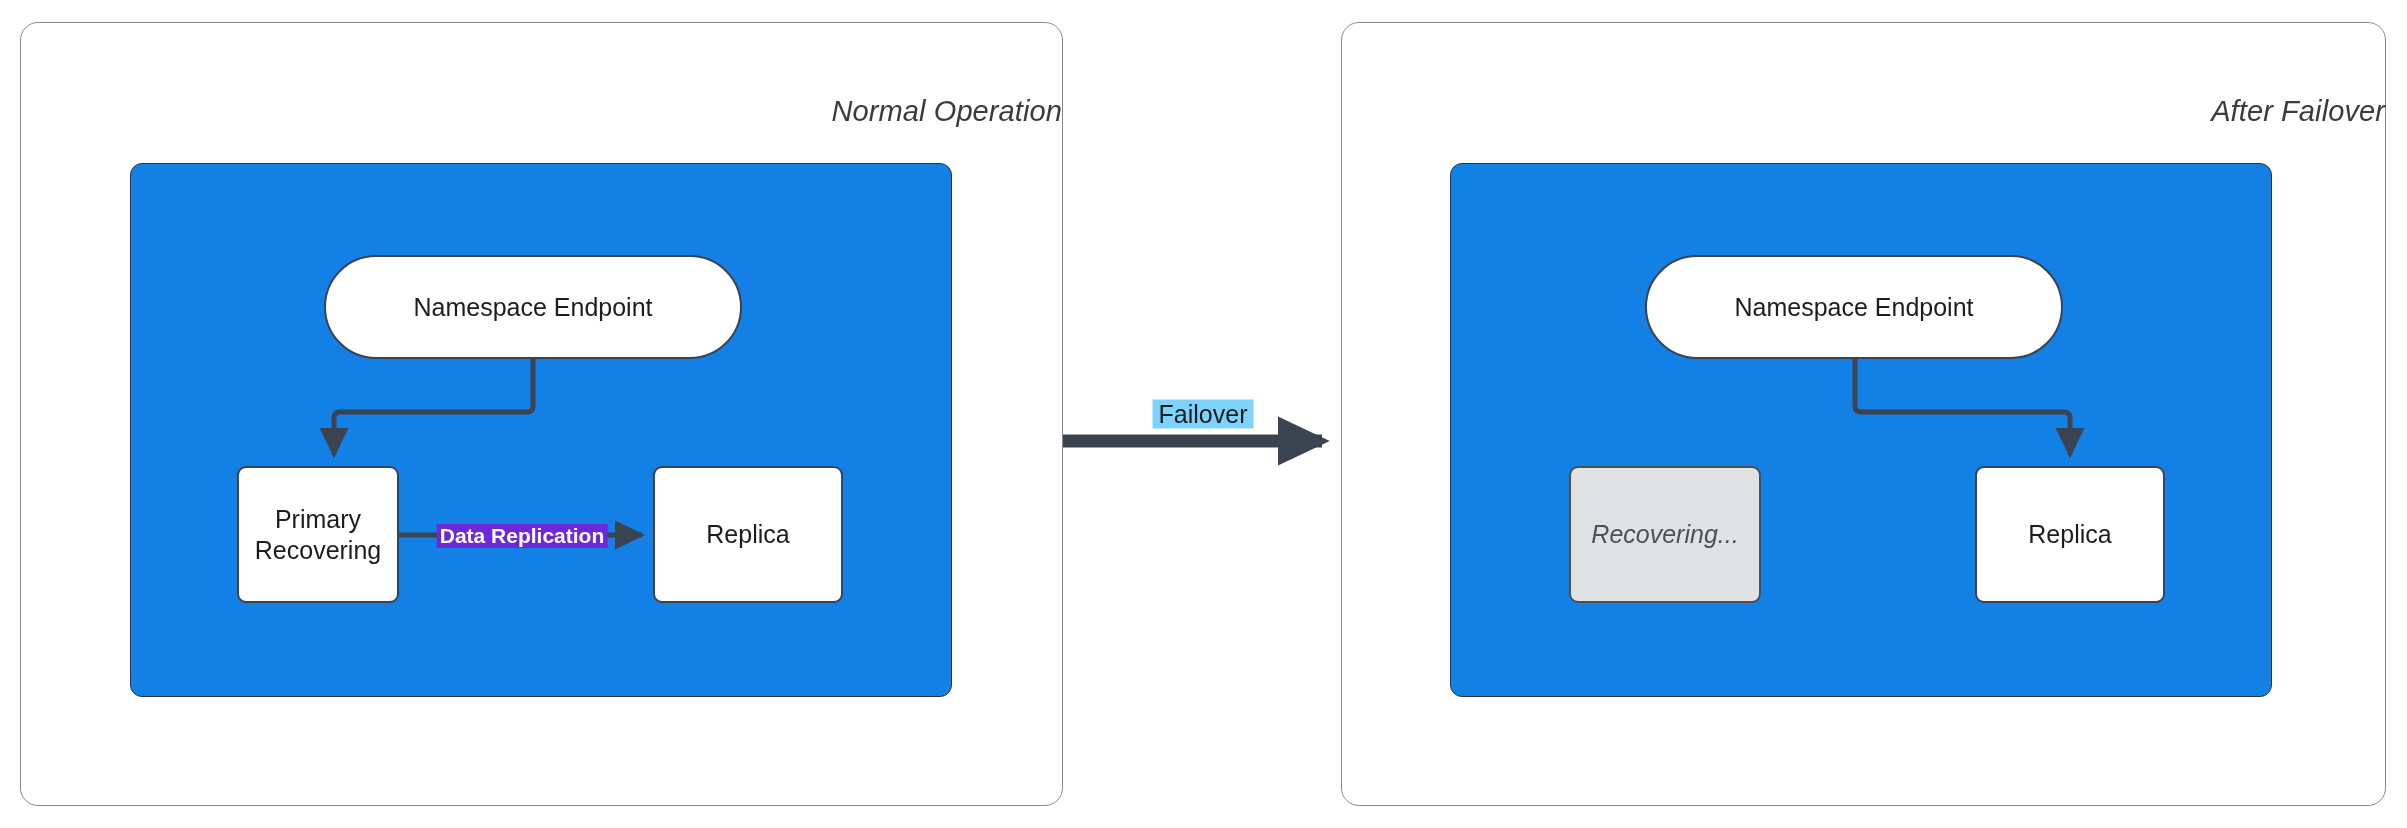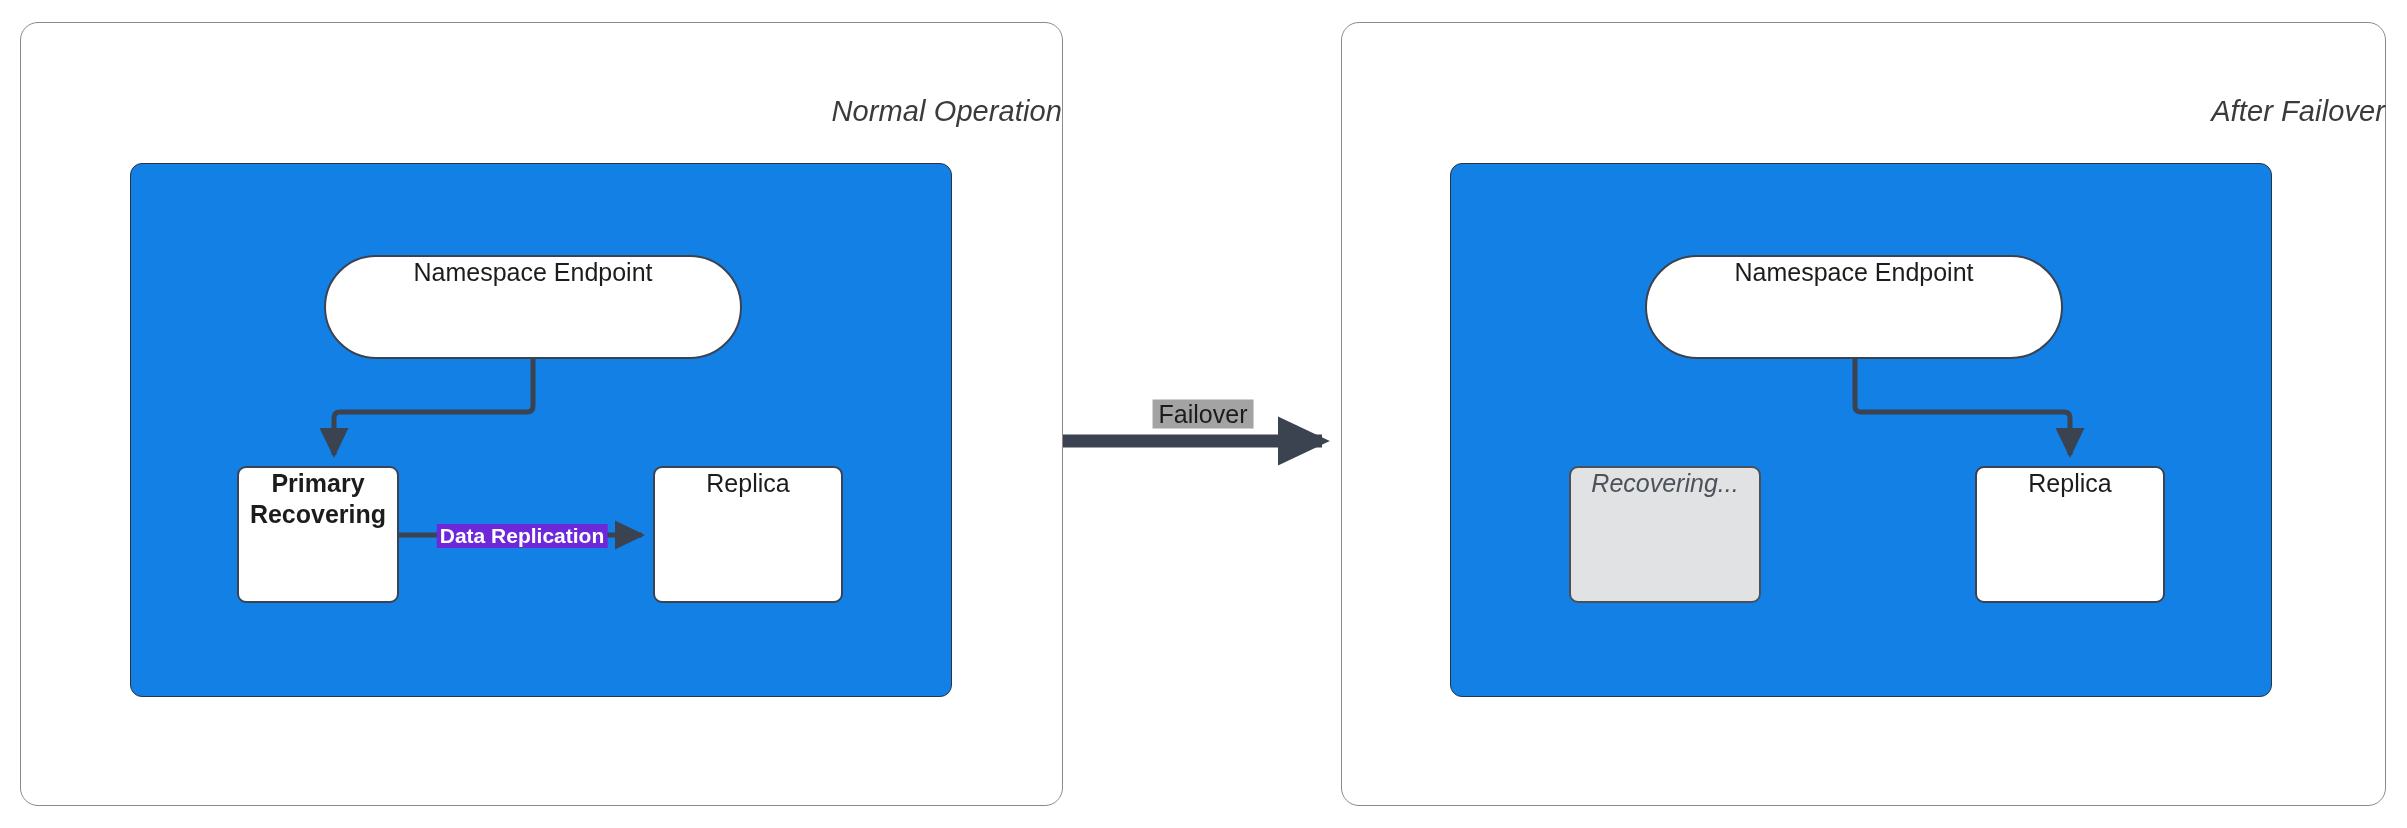--- a/index.html
+++ b/index.html
@@ -56,7 +56,7 @@
     position: absolute;
     box-sizing: border-box;
     display: flex;
-    align-items: flex-start;
+    align-items: center;
     justify-content: center;
     text-align: center;
     background: #ffffff;

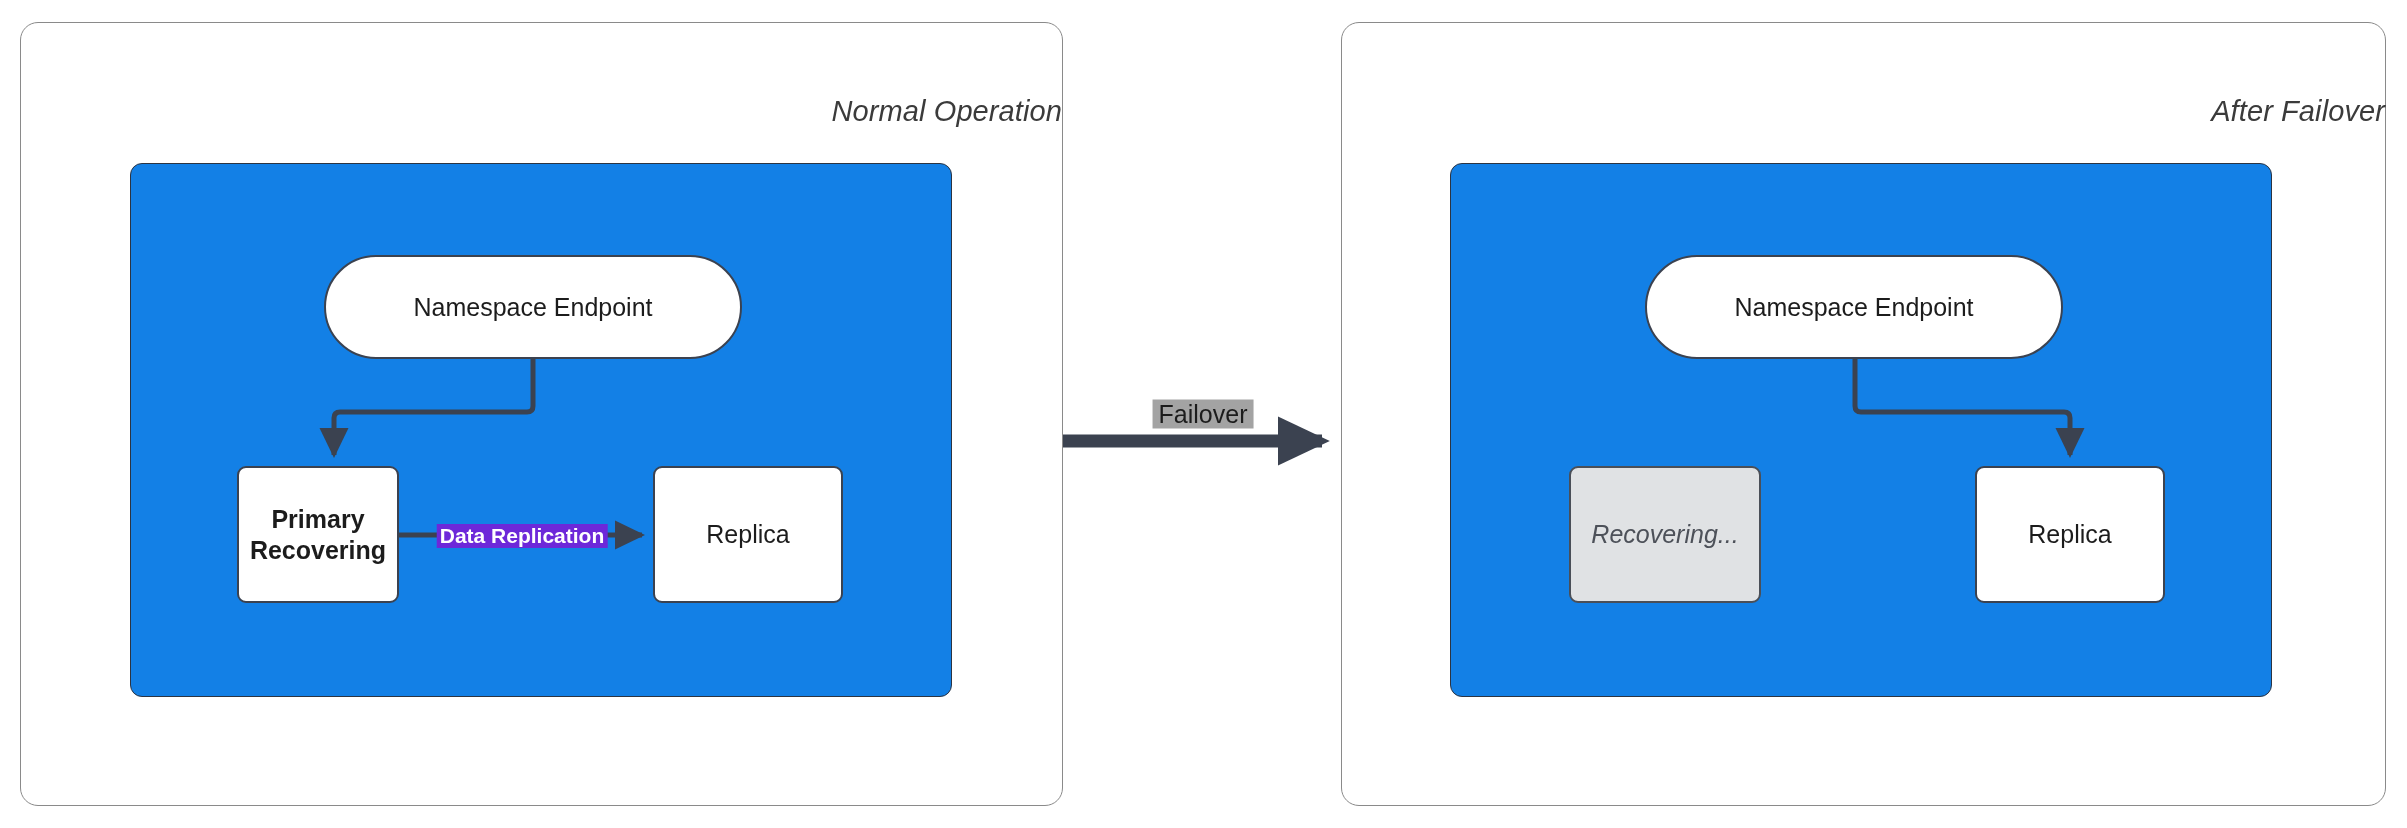--- a/index.html
+++ b/index.html
@@ -131,7 +131,7 @@
     color: #1c1c1c;
     white-space: nowrap;
     transform: translate(-50%, -50%);
-    background: #a3a3a3;
+    background: #7dd3fc;
     padding: 0 6px;
   }
   #label-failover { left: 1203px; top: 414px; }

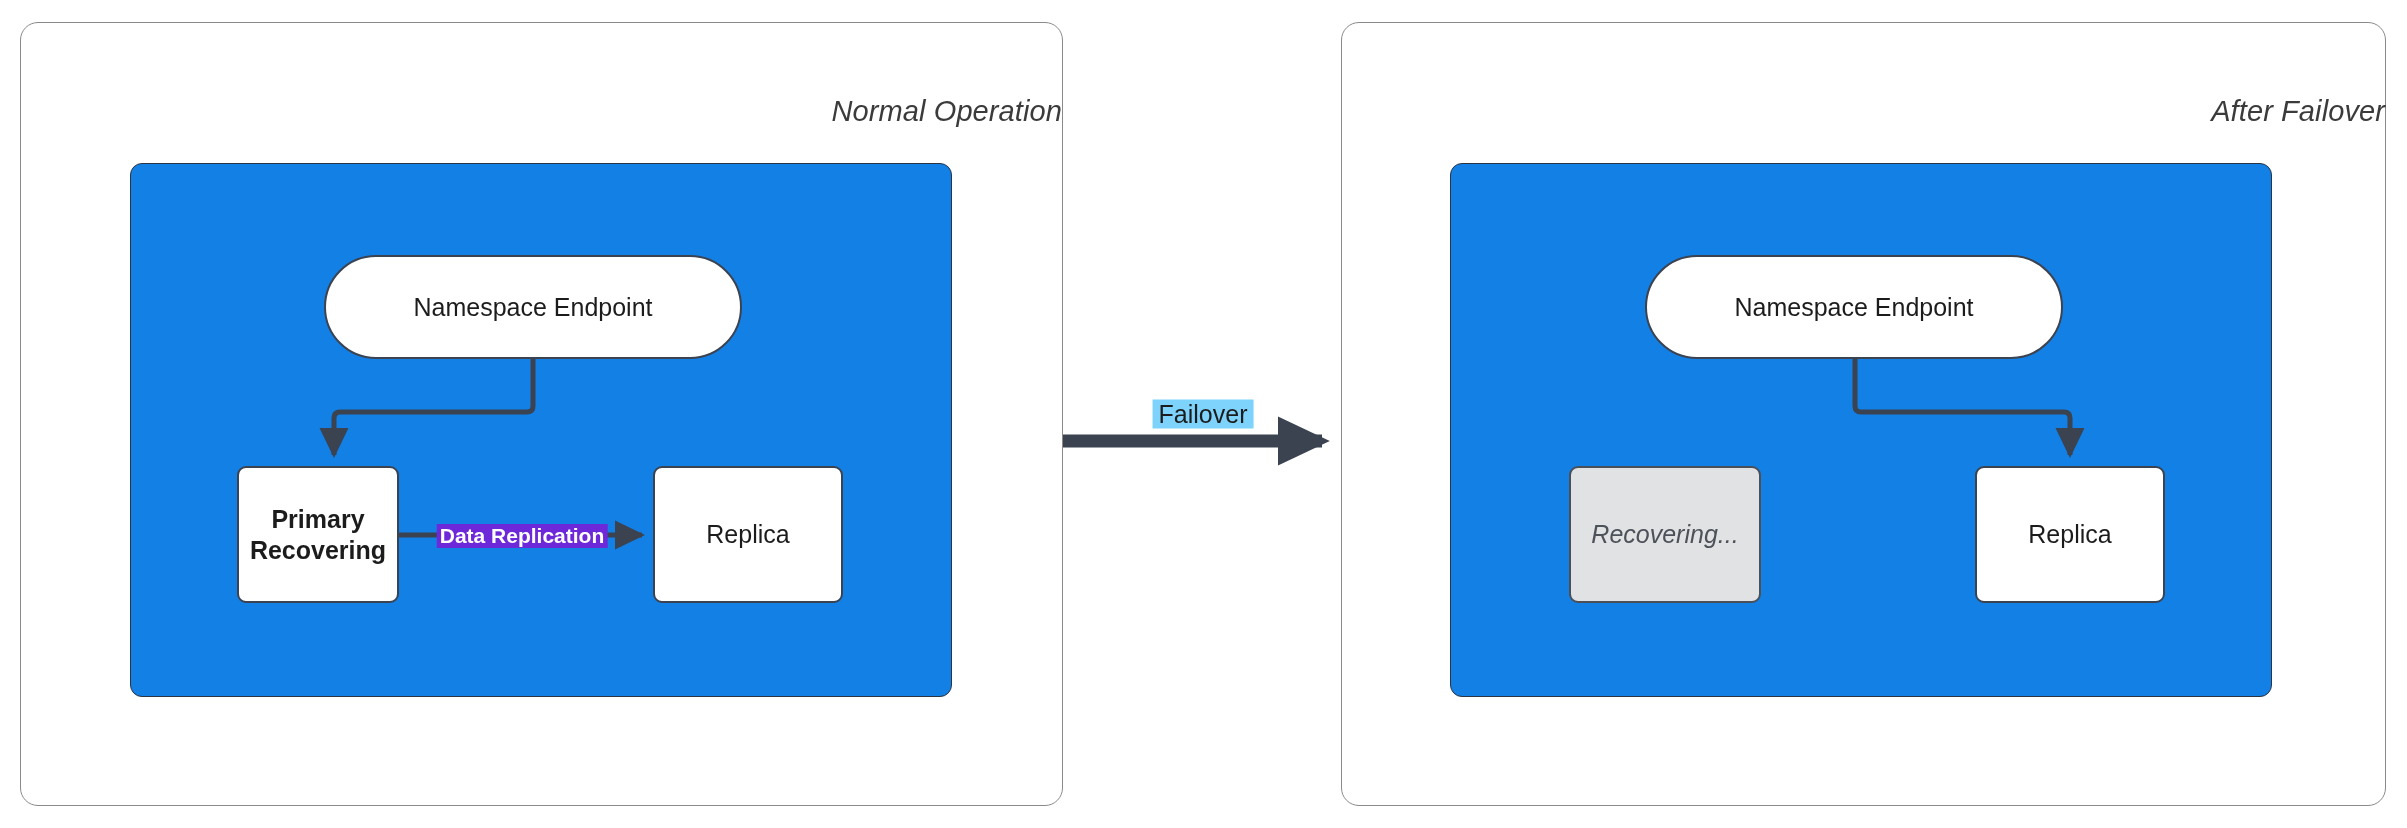--- a/index.html
+++ b/index.html
@@ -81,7 +81,7 @@
 
   
   #node-endpoint-left { left: 324px;  top: 255px; width: 418px; height: 104px; }
-  #node-primary       { left: 237px;  top: 466px; width: 162px; height: 137px; font-weight: bold; }
+  #node-primary       { left: 237px;  top: 466px; width: 162px; height: 137px; }
   #node-replica-left  { left: 653px;  top: 466px; width: 190px; height: 137px; }
   
   #node-endpoint-right{ left: 1645px; top: 255px; width: 418px; height: 104px; }

